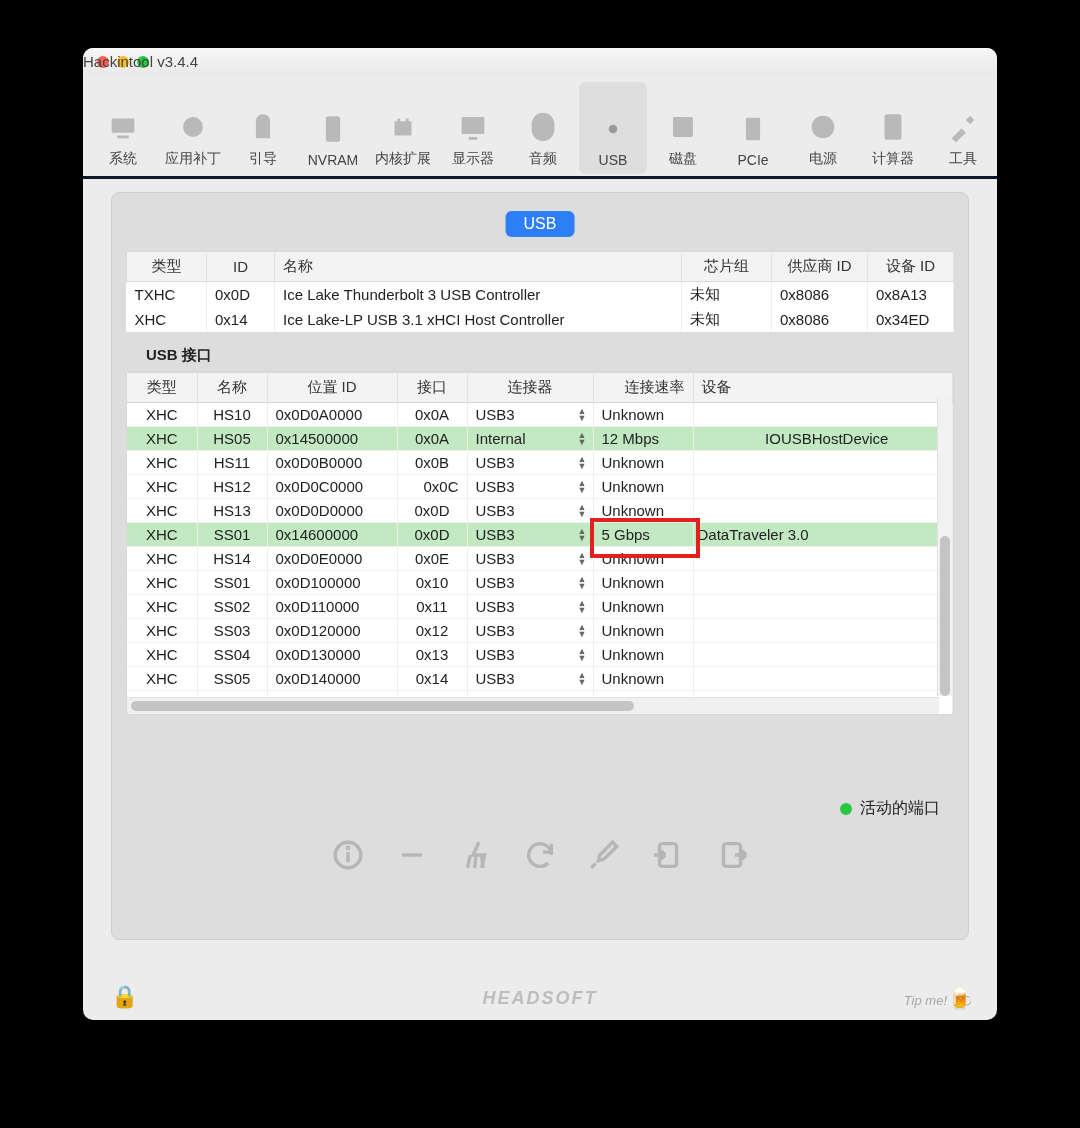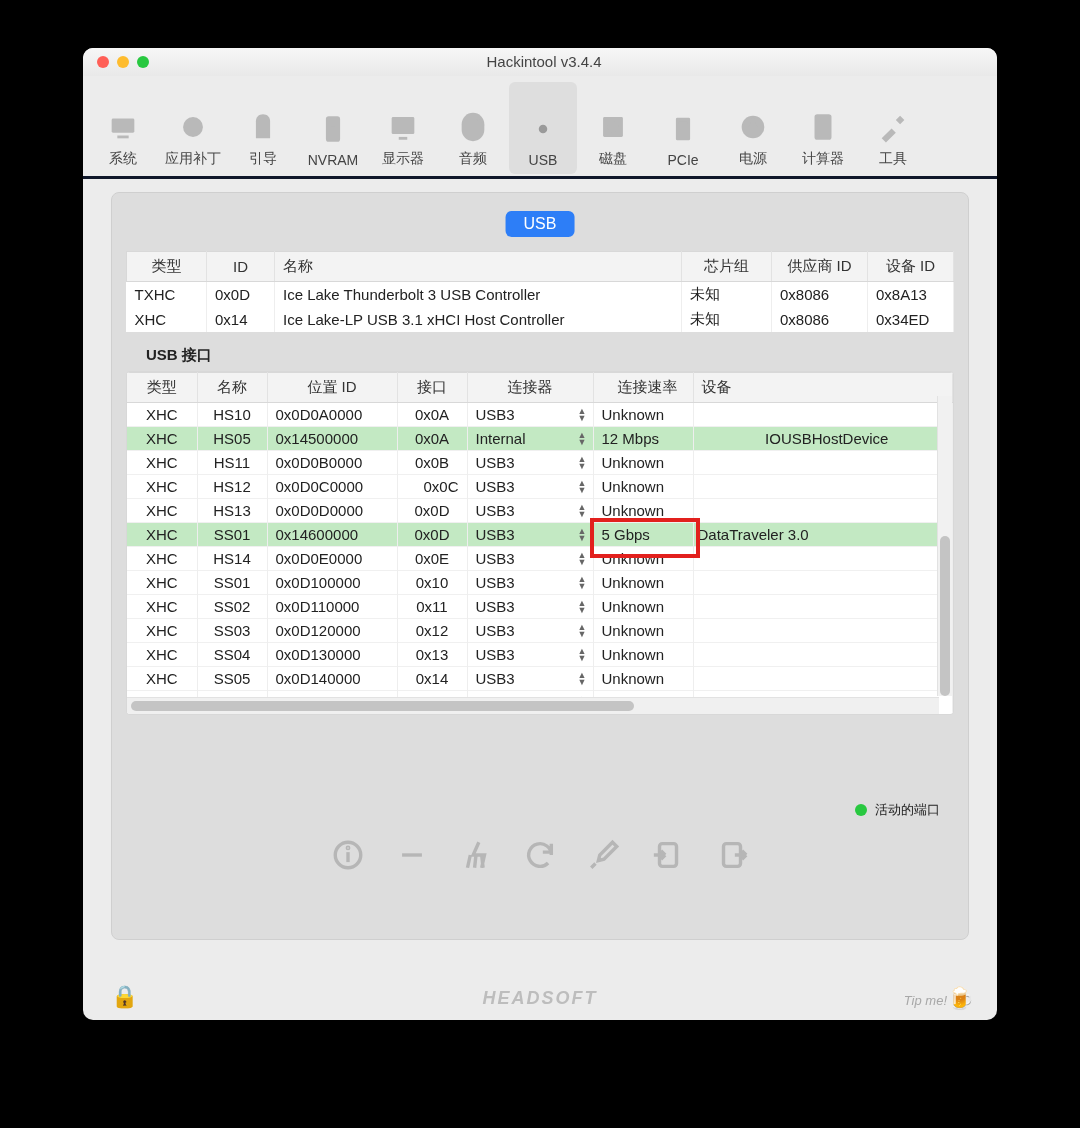--- a/index.html
+++ b/index.html
@@ -9,7 +9,7 @@
   .traffic{position:absolute;left:14px;top:8px;display:flex;gap:8px;}
   .tl{width:12px;height:12px;border-radius:50%;}
   .red{background:#ff5f57;}.yellow{background:#febc2e;}.green{background:#28c840;}
-  .title{position:absolute;left:8px;right:0;top:5px;text-align:center;font-size:15px;color:#444;font-weight:500;}
+  .title{position:absolute;left:0;right:0;top:5px;font-size:15px;color:#444;font-weight:500;}
   .toolbar{display:flex;padding:6px 6px 2px;gap:2px;border-bottom:3px solid #0f172a;}
   .tbtn{display:flex;flex-direction:column;align-items:center;justify-content:flex-end;min-width:56px;height:82px;padding:4px 6px 6px;border-radius:6px;color:#888;cursor:default;}
   .tbtn svg{width:34px;height:34px;fill:#b9b9b9;}

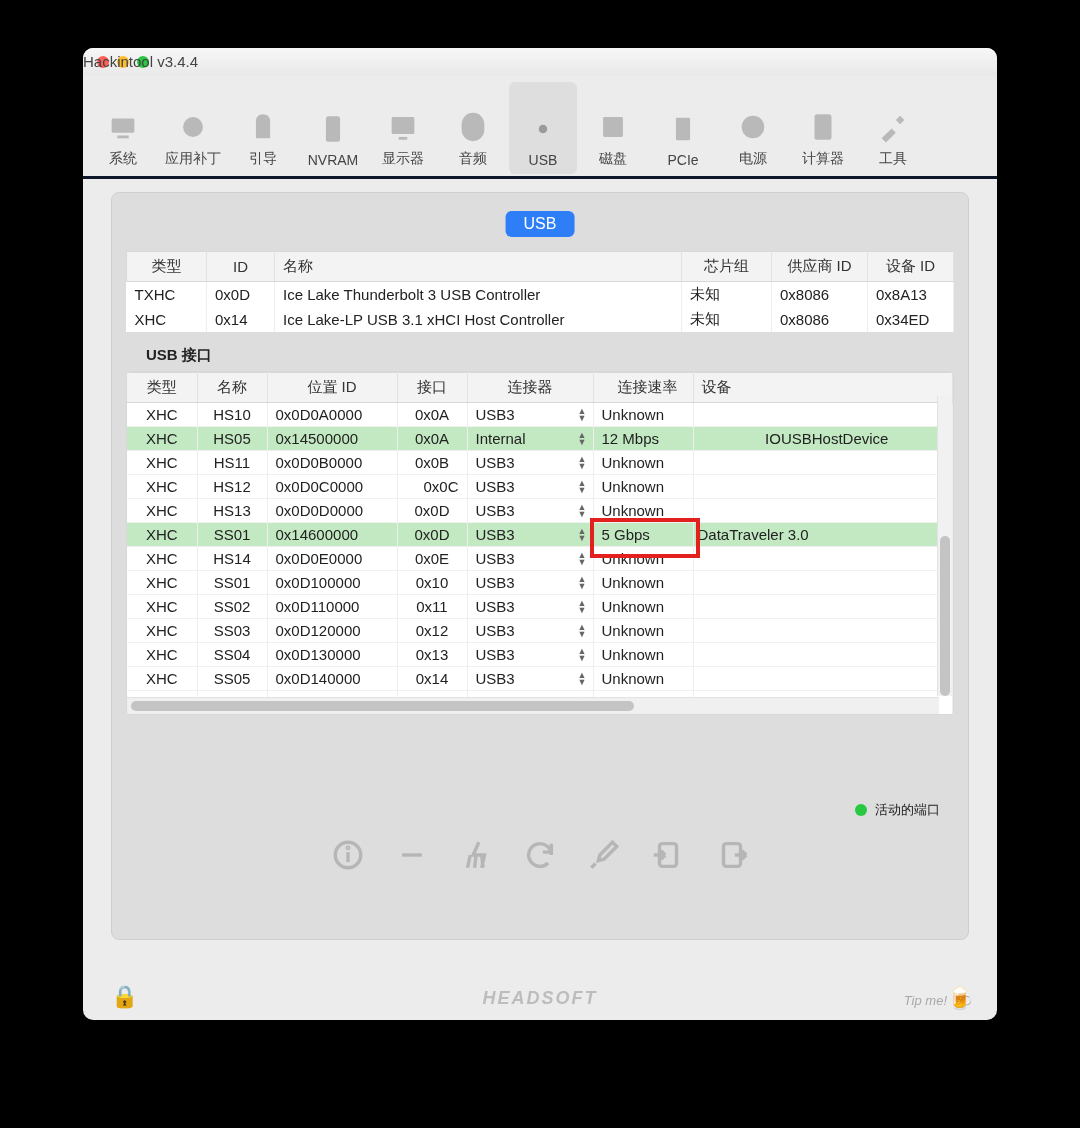--- a/index.html
+++ b/index.html
@@ -89,6 +89,12 @@
         </div>
         <div class="tbtn">
           <svg viewBox="0 0 24 24">
+            <path d="M6 8h12v10H6zM8 6h2v2H8zM14 6h2v2h-2z"></path>
+          </svg>
+          <span class="tlabel">内核扩展</span>
+        </div>
+        <div class="tbtn">
+          <svg viewBox="0 0 24 24">
             <rect x="4" y="5" width="16" height="12" rx="1"></rect>
             <rect x="9" y="19" width="6" height="2"></rect>
           </svg>

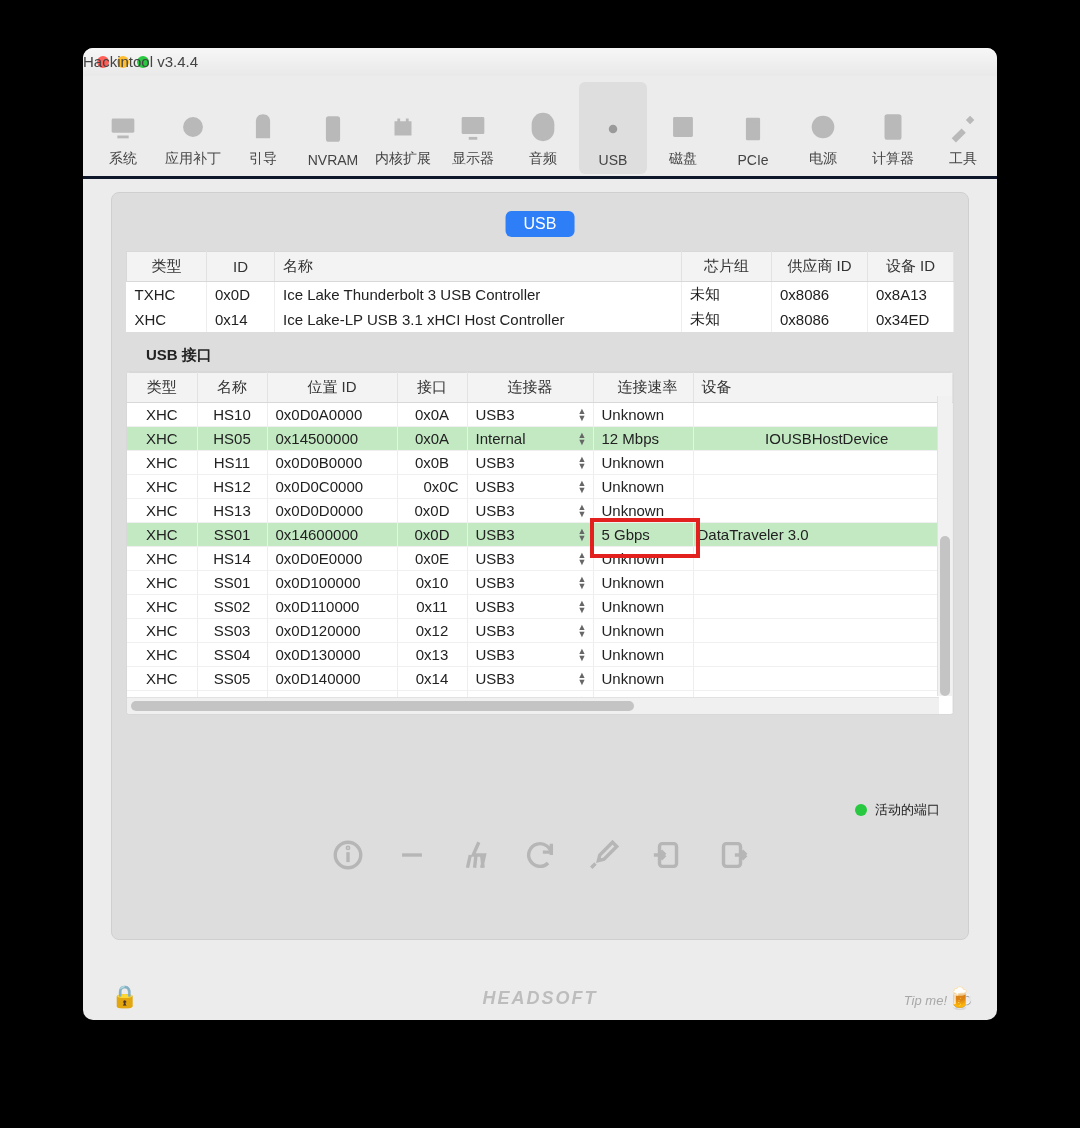--- a/index.html
+++ b/index.html
@@ -213,7 +213,7 @@
             <th>位置 ID</th>
             <th>接口</th>
             <th>连接器</th>
-            <th style="text-align:left;padding-left:24px">连接速率</th>
+            <th style="text-align:right;padding-left:18px">连接速率</th>
             <th style="text-align:left;padding-left:8px">设备</th>
           </tr>
               </thead>

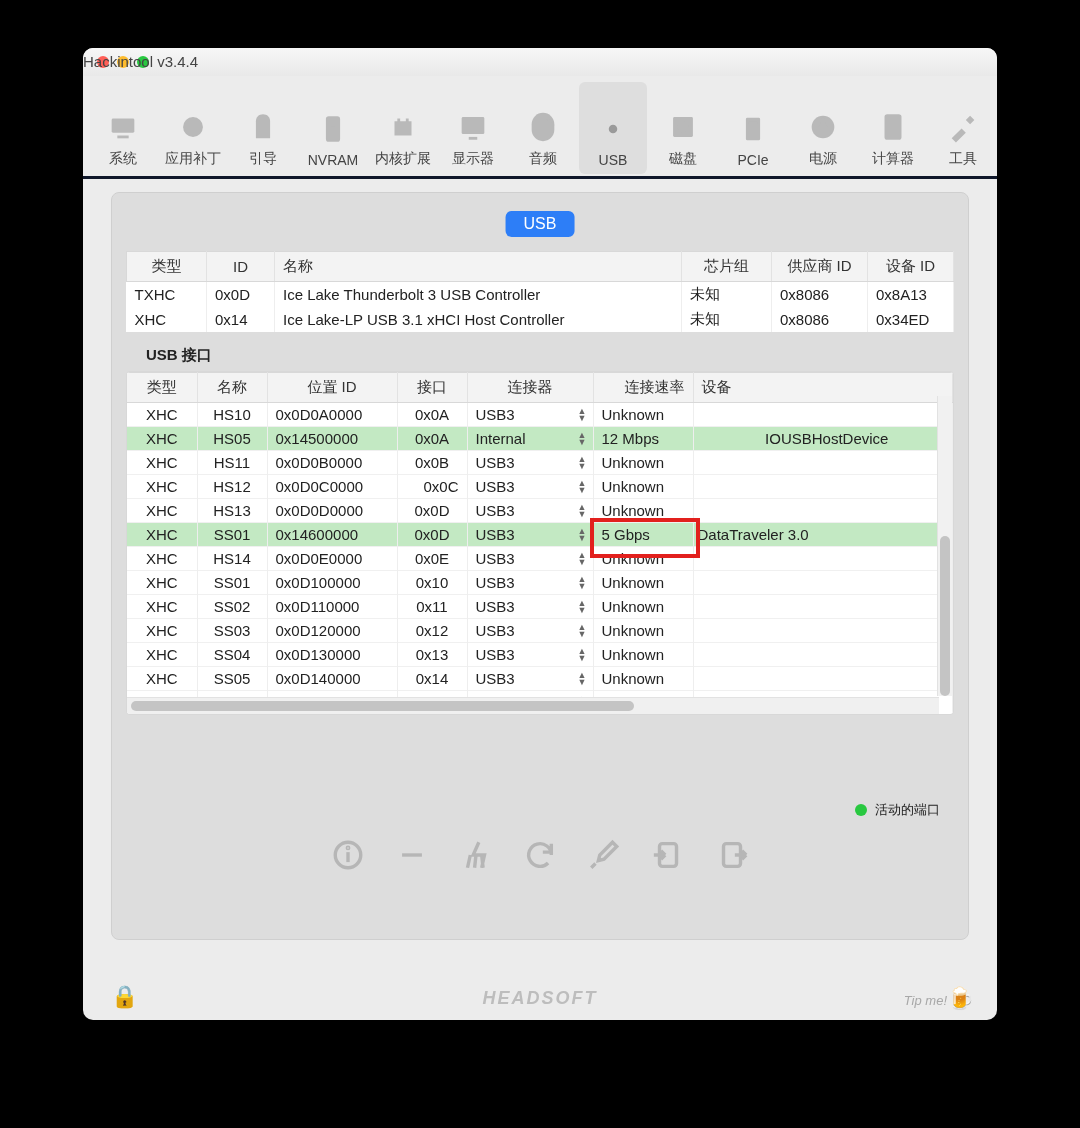--- a/index.html
+++ b/index.html
@@ -36,7 +36,7 @@
   .scroll-thumb-v{position:absolute;left:2px;right:2px;top:140px;height:160px;background:#c4c4c4;border-radius:6px;}
   .scrollbar-h{position:absolute;left:0;right:14px;bottom:0;height:16px;background:#f0f0f0;border-top:1px solid #e2e2e2;}
   .scroll-thumb-h{position:absolute;top:3px;left:4px;width:62%;height:10px;background:#c4c4c4;border-radius:6px;}
-  .legend{position:absolute;right:28px;bottom:120px;display:flex;align-items:center;gap:8px;font-size:13px;color:#222;}
+  .legend{position:absolute;right:28px;bottom:120px;display:flex;align-items:center;gap:8px;font-size:16px;color:#222;}
   .legend .dot{width:12px;height:12px;border-radius:50%;background:#28c840;}
   .actionbar{position:absolute;left:0;right:0;bottom:64px;display:flex;justify-content:center;gap:30px;}
   .actionbar svg{width:34px;height:34px;fill:none;stroke:#b6b6b6;stroke-width:2.4;}

